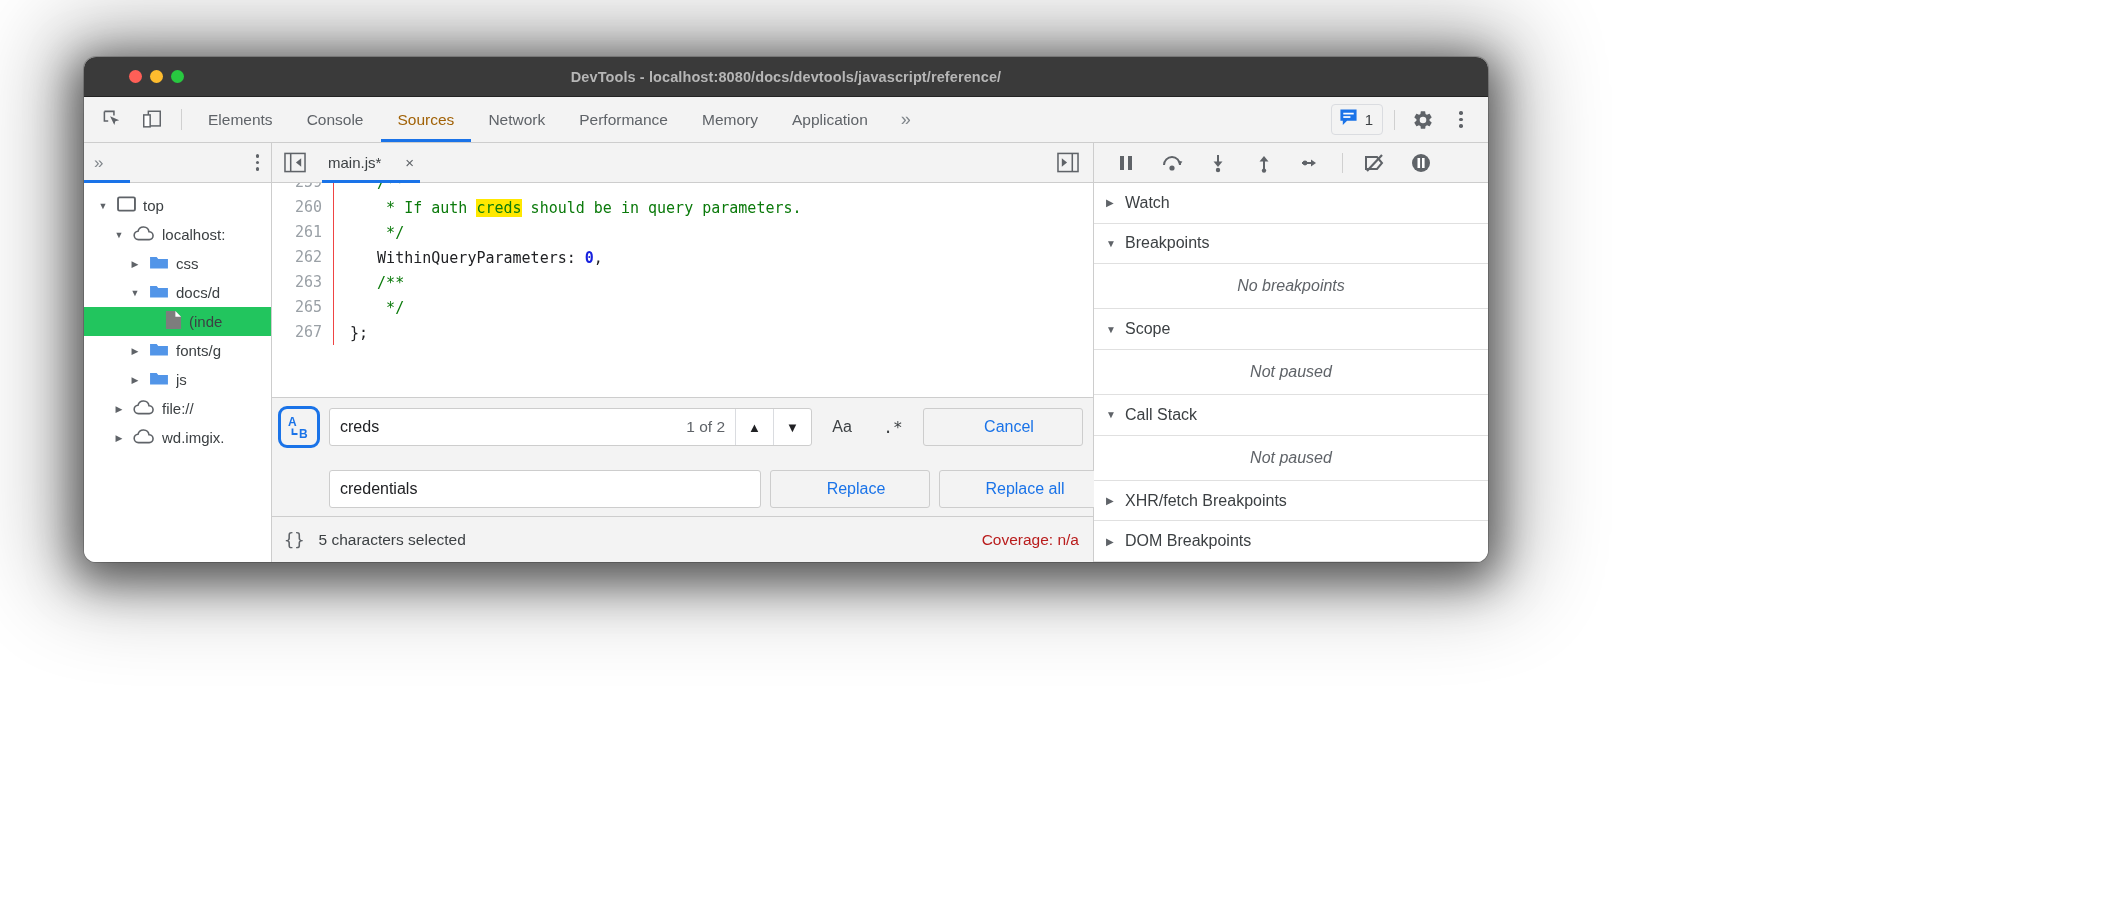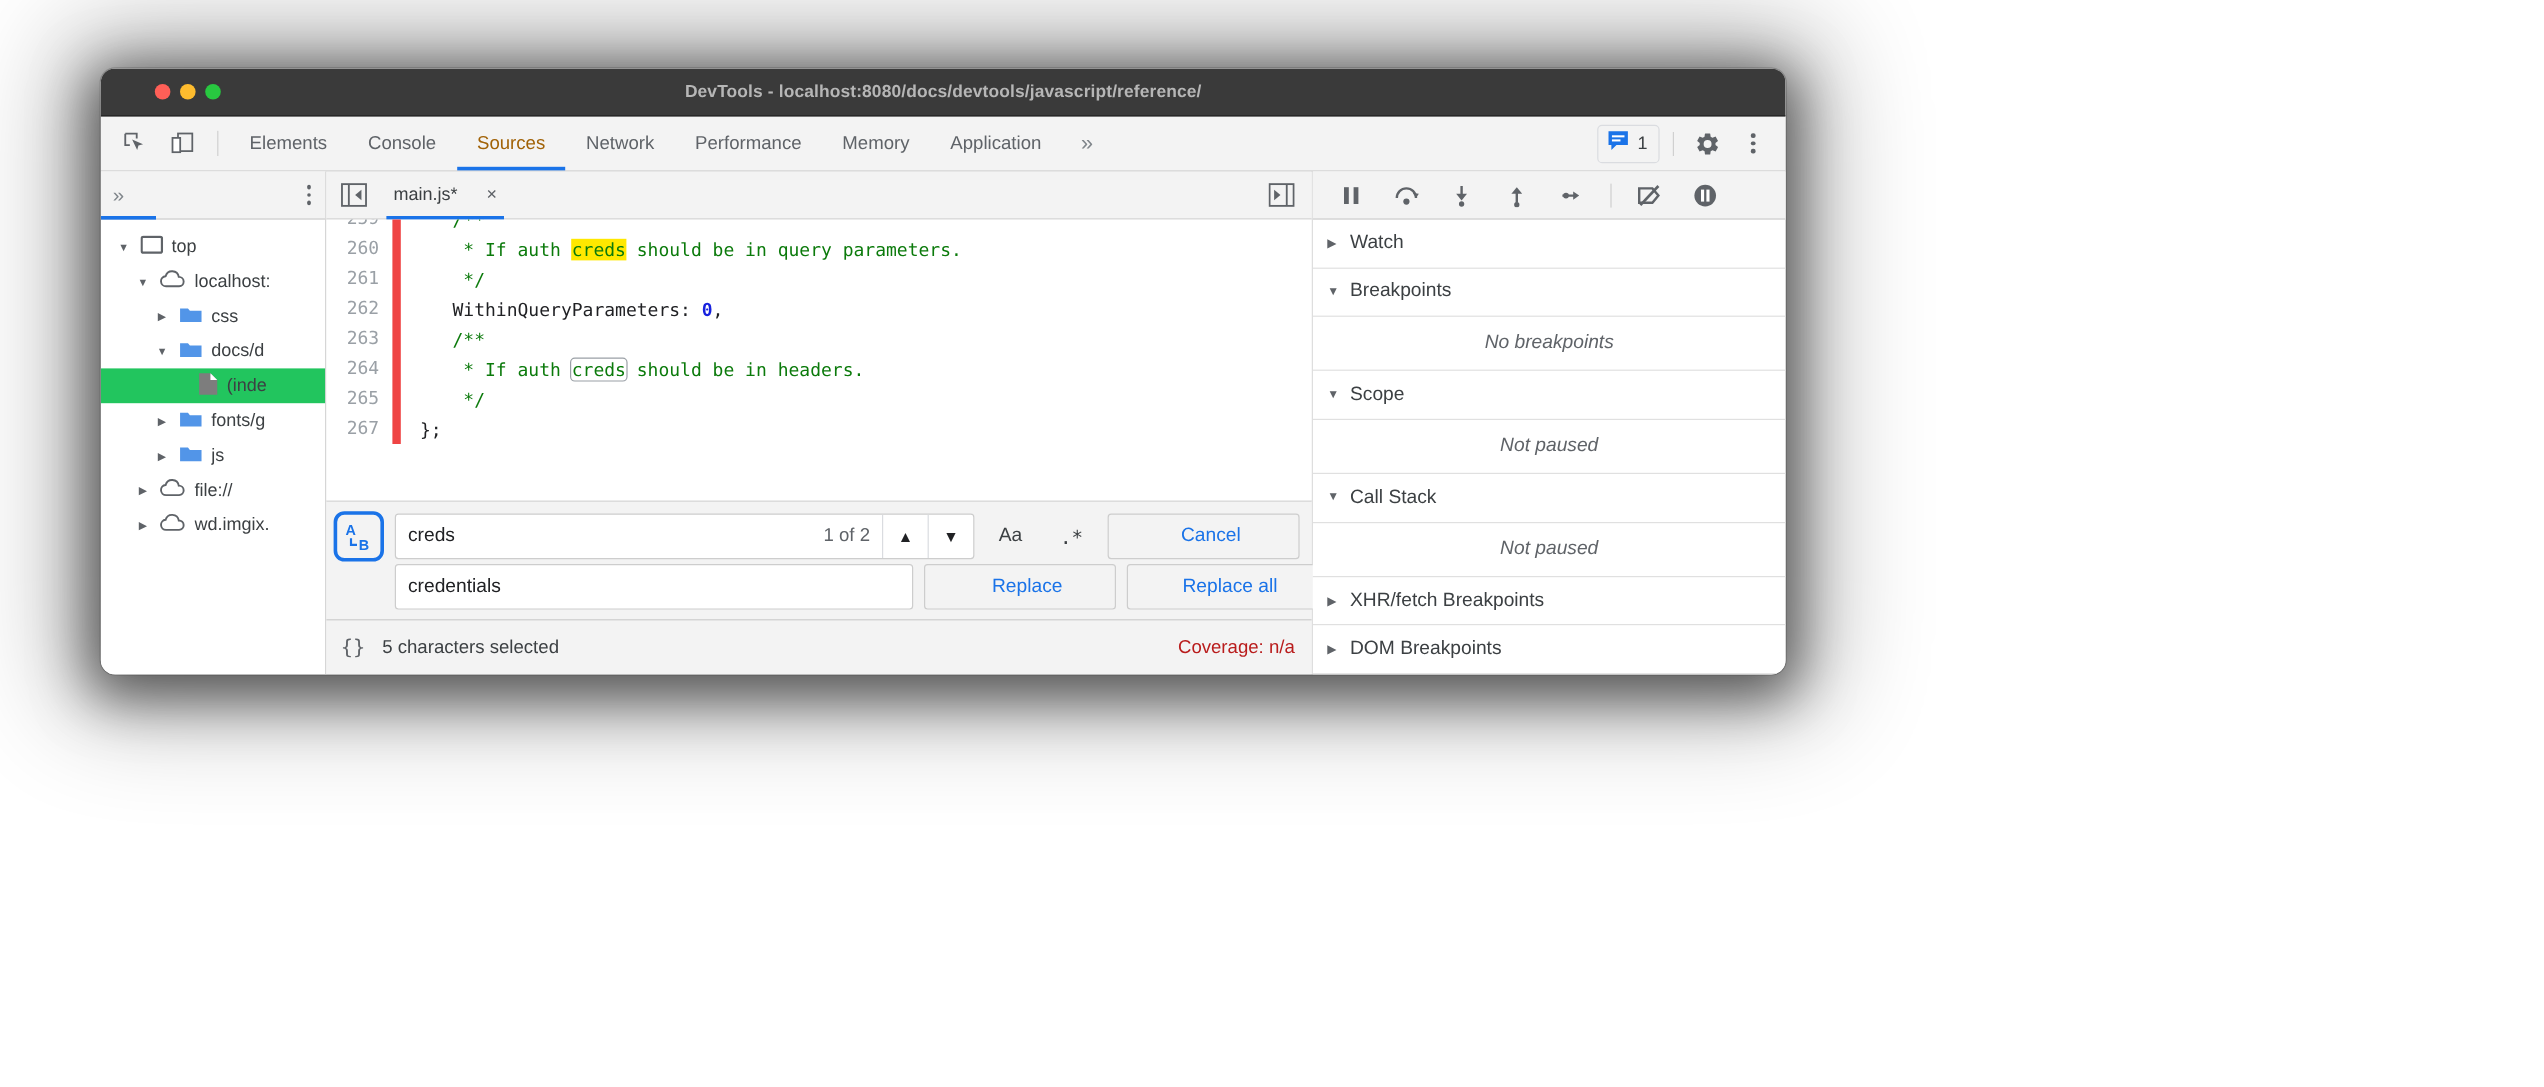--- a/index.html
+++ b/index.html
@@ -146,7 +146,7 @@
   .code-line { display: flex; height: 25px; align-items: center; font-family: "DejaVu Sans Mono", monospace; font-size: 15px; }
   .ln {
     width: 62px; flex: 0 0 62px; text-align: right; padding-right: 11px;
-    color: #9aa0a6; border-right: 7px solid #ef4444; line-height: 25px; height: 25px;
+    color: #9aa0a6; border-right: 1px solid #ef4444; line-height: 25px; height: 25px;
   }
   .lc { padding-left: 16px; white-space: pre; color: #202124; }
   .cm { color: #0b7a0b; }

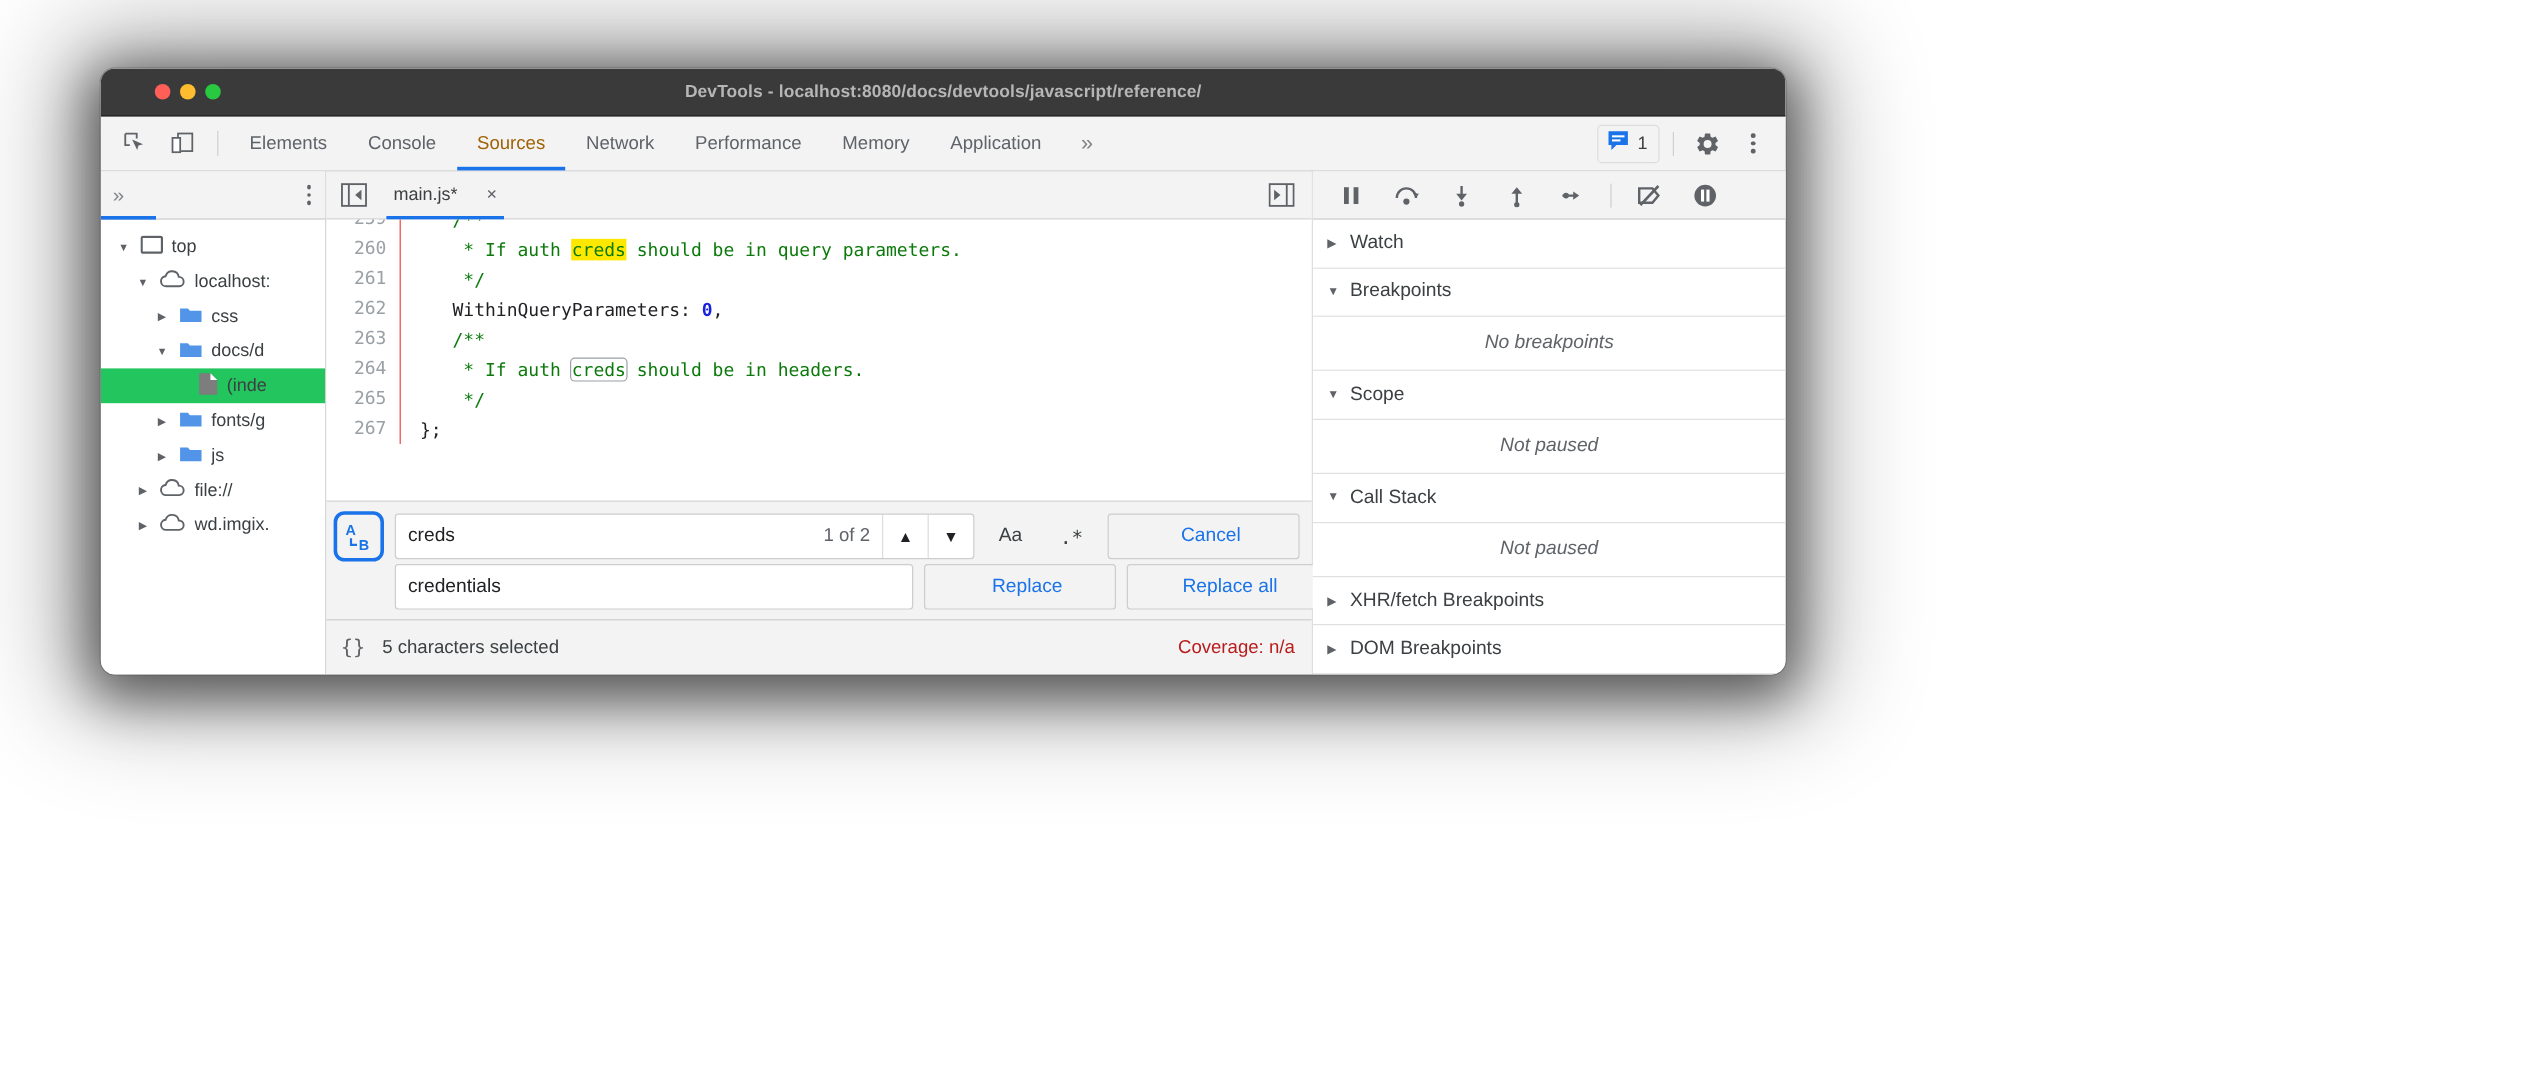--- a/index.html
+++ b/index.html
@@ -455,10 +455,6 @@
           <div class="code-line">
             <span class="ln">263</span>
             <span class="lc cm">   /**</span>
-          </div>
-          <div class="code-line">
-            <span class="ln">264</span>
-            <span class="lc"><span class="cm">    * If auth </span><span class="cm hit-box">creds</span><span class="cm"> should be in headers.</span></span>
           </div>
           <div class="code-line">
             <span class="ln">265</span>

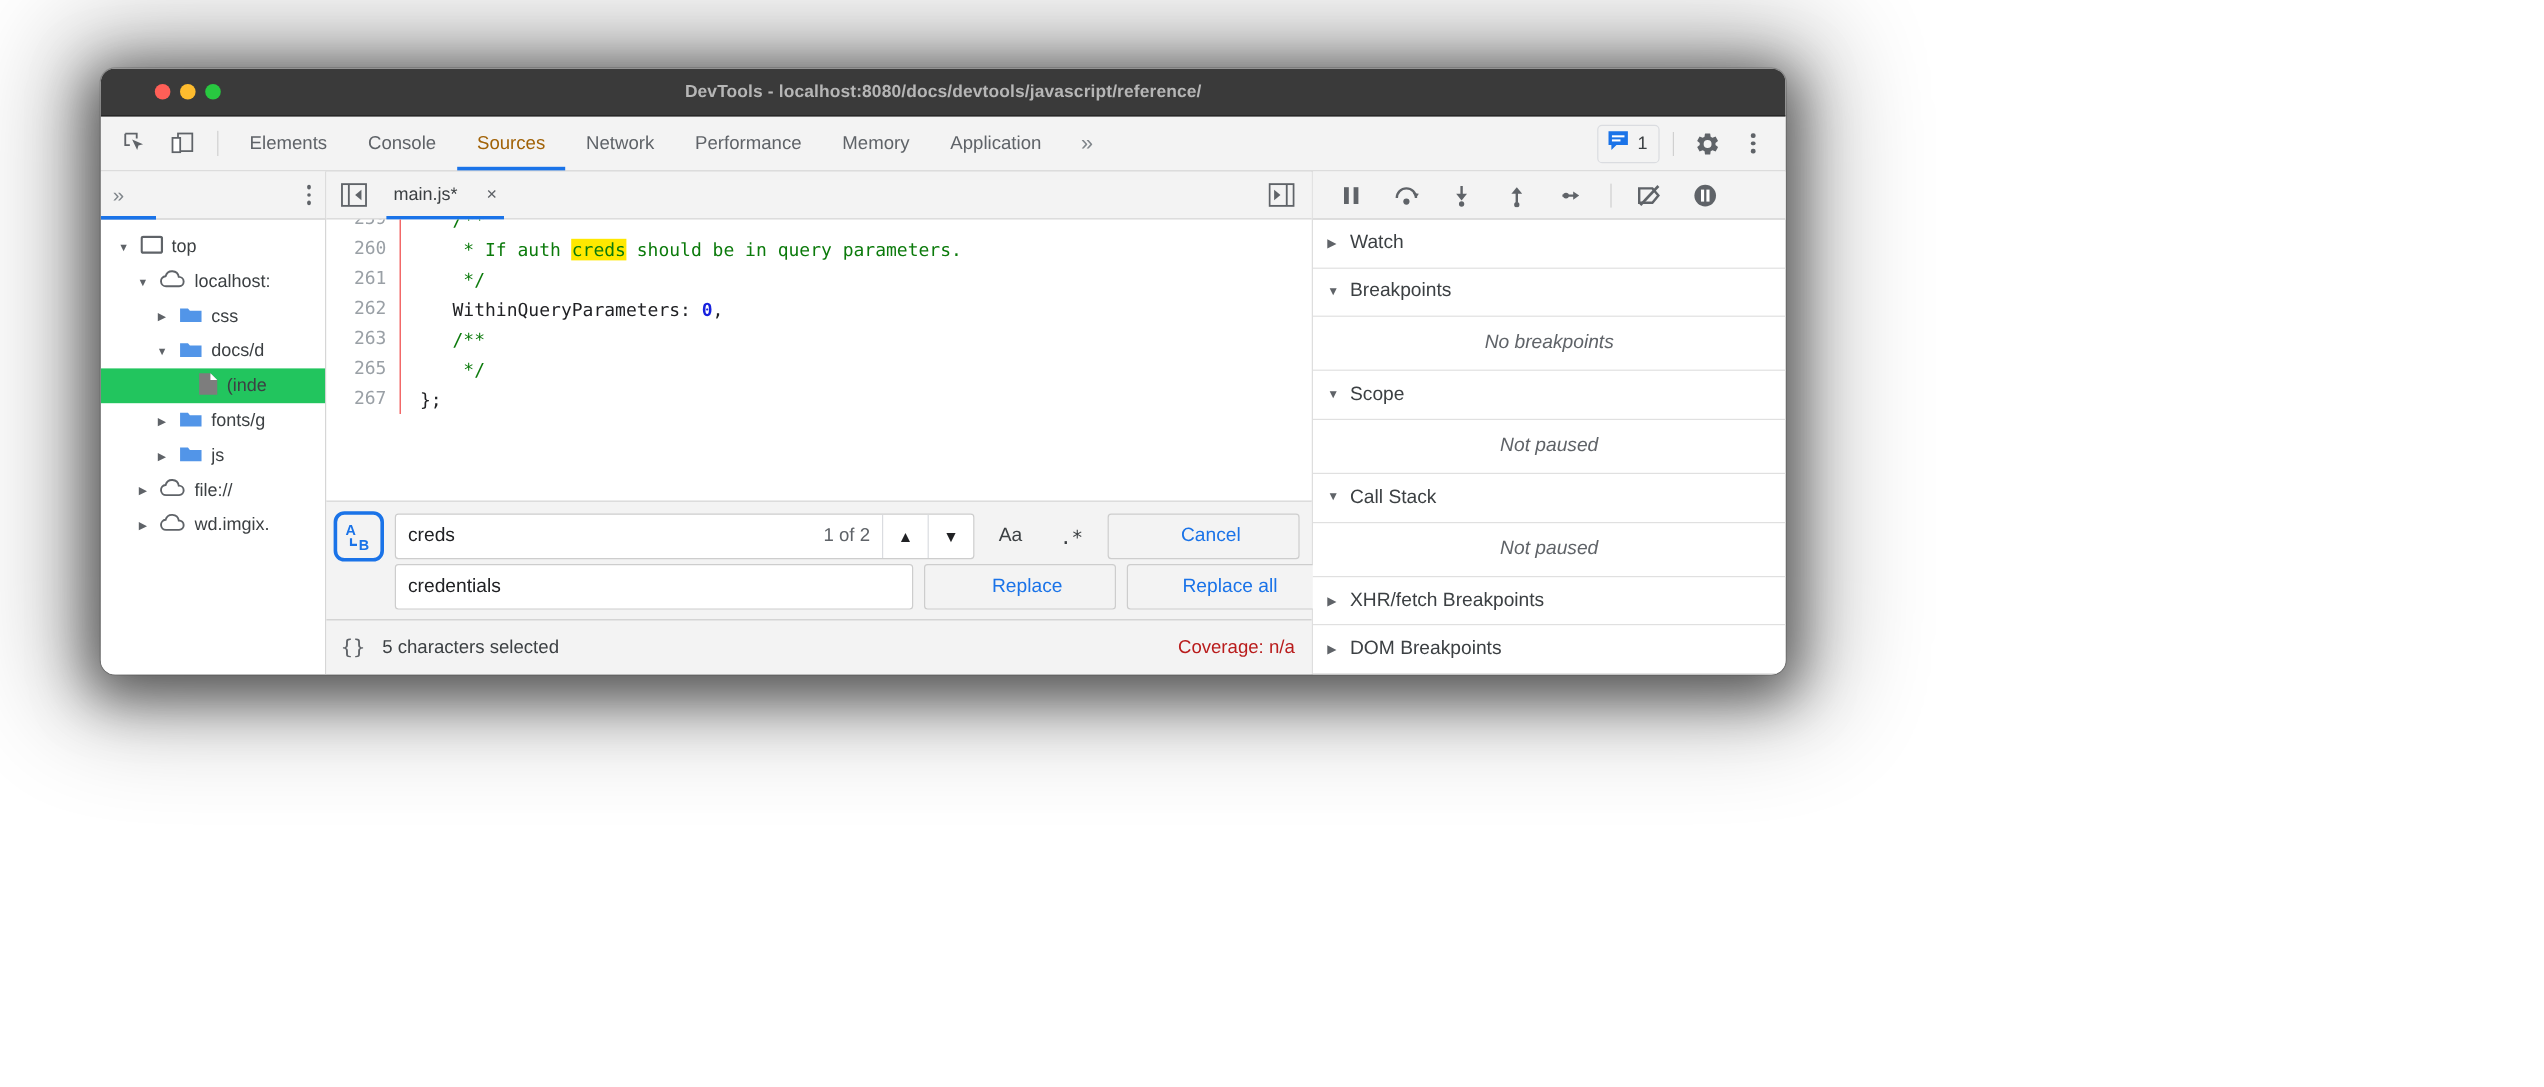--- a/index.html
+++ b/index.html
@@ -161,7 +161,7 @@
     flex: 0 0 auto;
   }
   .srow { display: flex; align-items: center; gap: 9px; }
-  .srow + .srow { margin-top: 2px; }
+  .srow + .srow { margin-top: 22px; }
   .toggle-replace {
     width: 42px; height: 42px; flex: 0 0 42px;
     border: 3px solid #1a73e8; border-radius: 9px;

